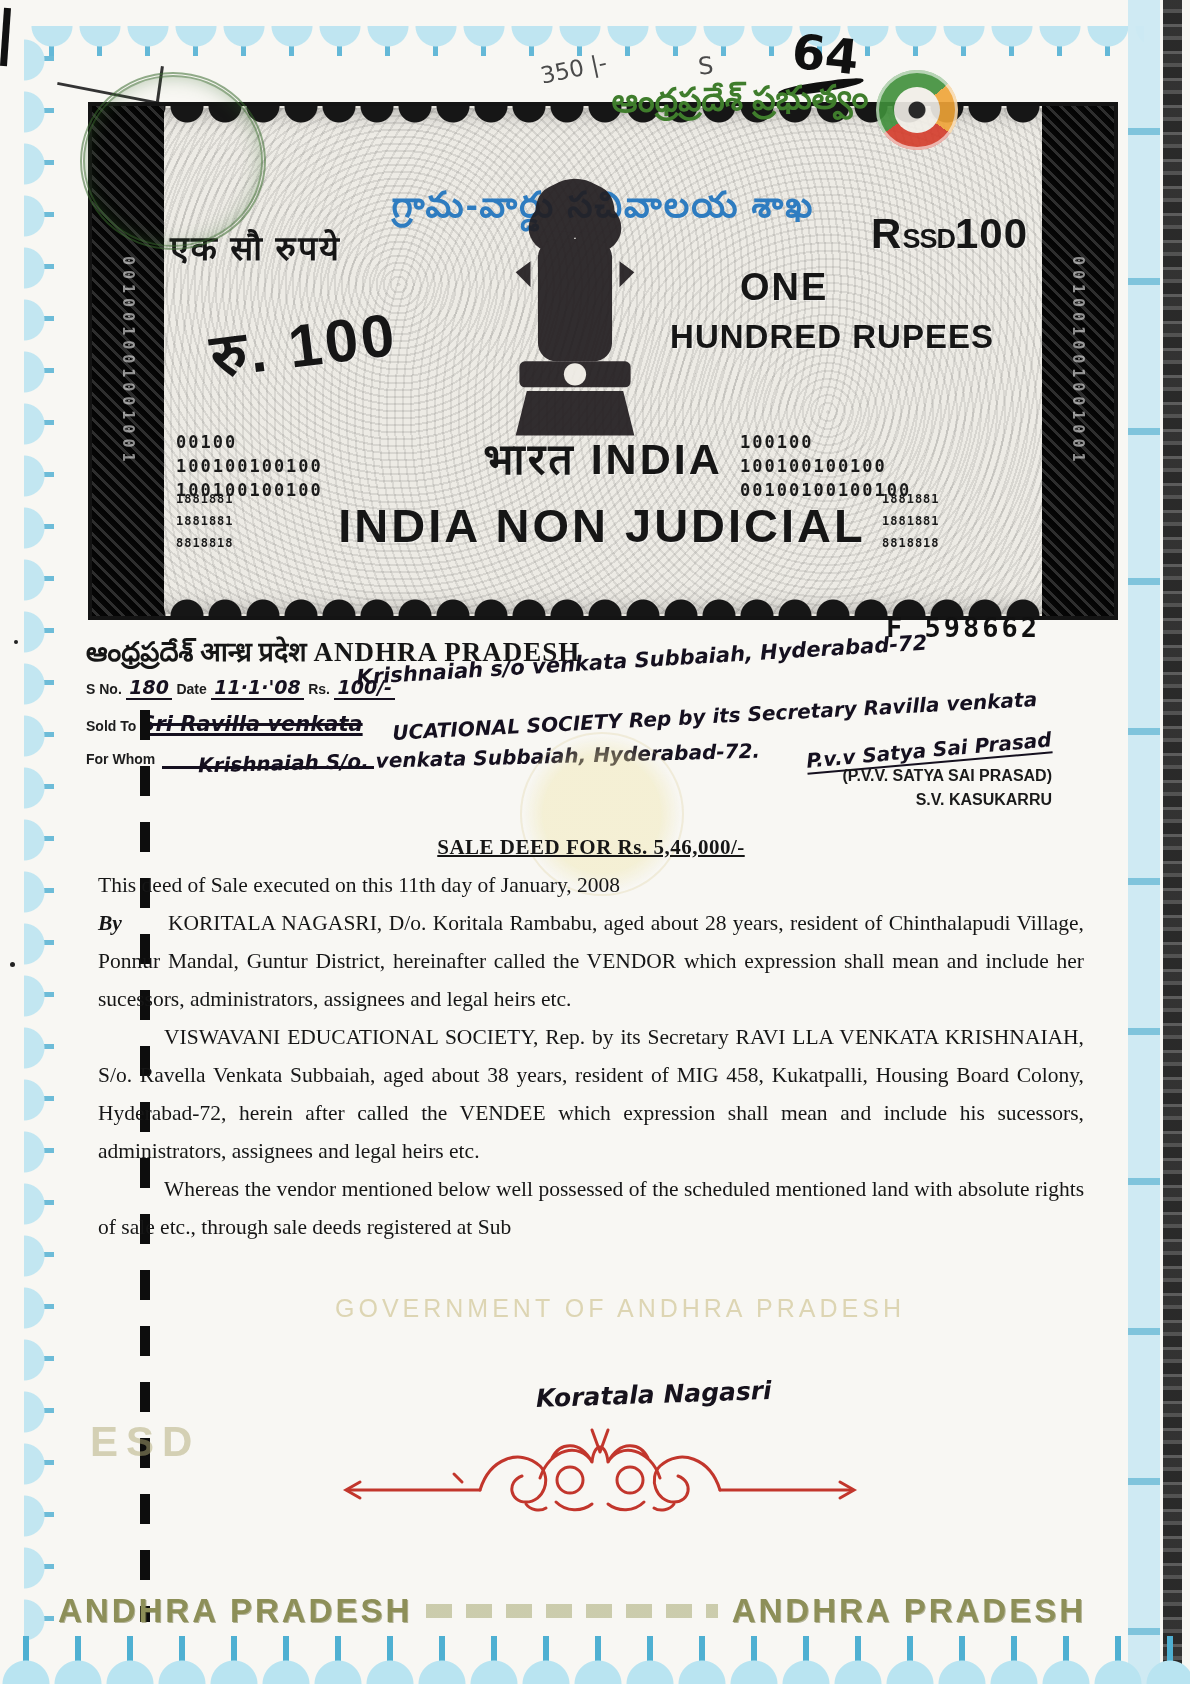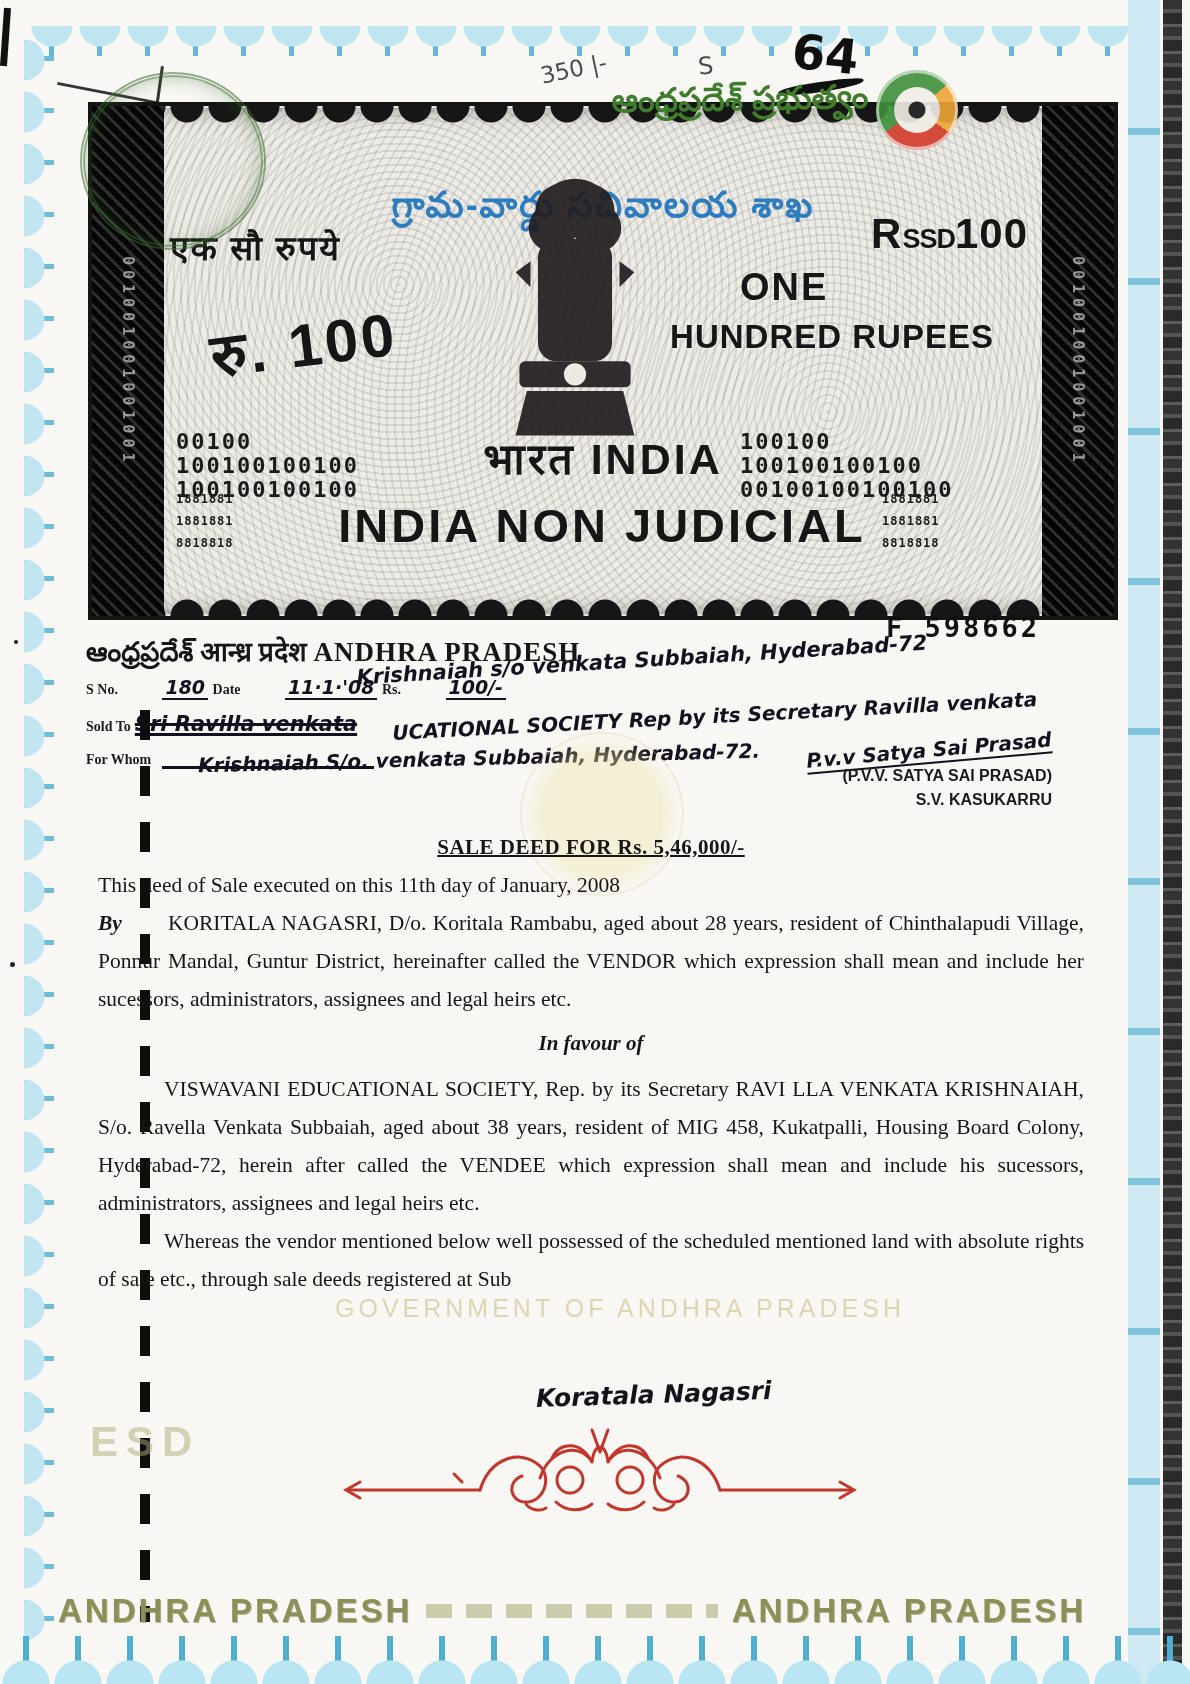--- a/index.html
+++ b/index.html
@@ -61,7 +61,7 @@
   .hundred-txt{top:212px;left:540px;width:400px;text-align:center;font-size:33px;letter-spacing:1px;}
   .bharat-india{top:322px;left:0;width:100%;text-align:center;font-size:43px;letter-spacing:3px;}
   .digit-col{position:absolute;top:324px;font-family:"DejaVu Sans Mono",monospace;font-weight:bold;
-    font-size:22px;line-height:24px;letter-spacing:2px;color:#1a1a1a;}
+    font-size:17px;line-height:24px;letter-spacing:2px;color:#1a1a1a;}
   .digit-col.dc-l{left:84px;}
   .digit-col.dc-r{left:648px;}
   .digit-col2{position:absolute;top:382px;font-family:"DejaVu Sans Mono",monospace;font-weight:bold;

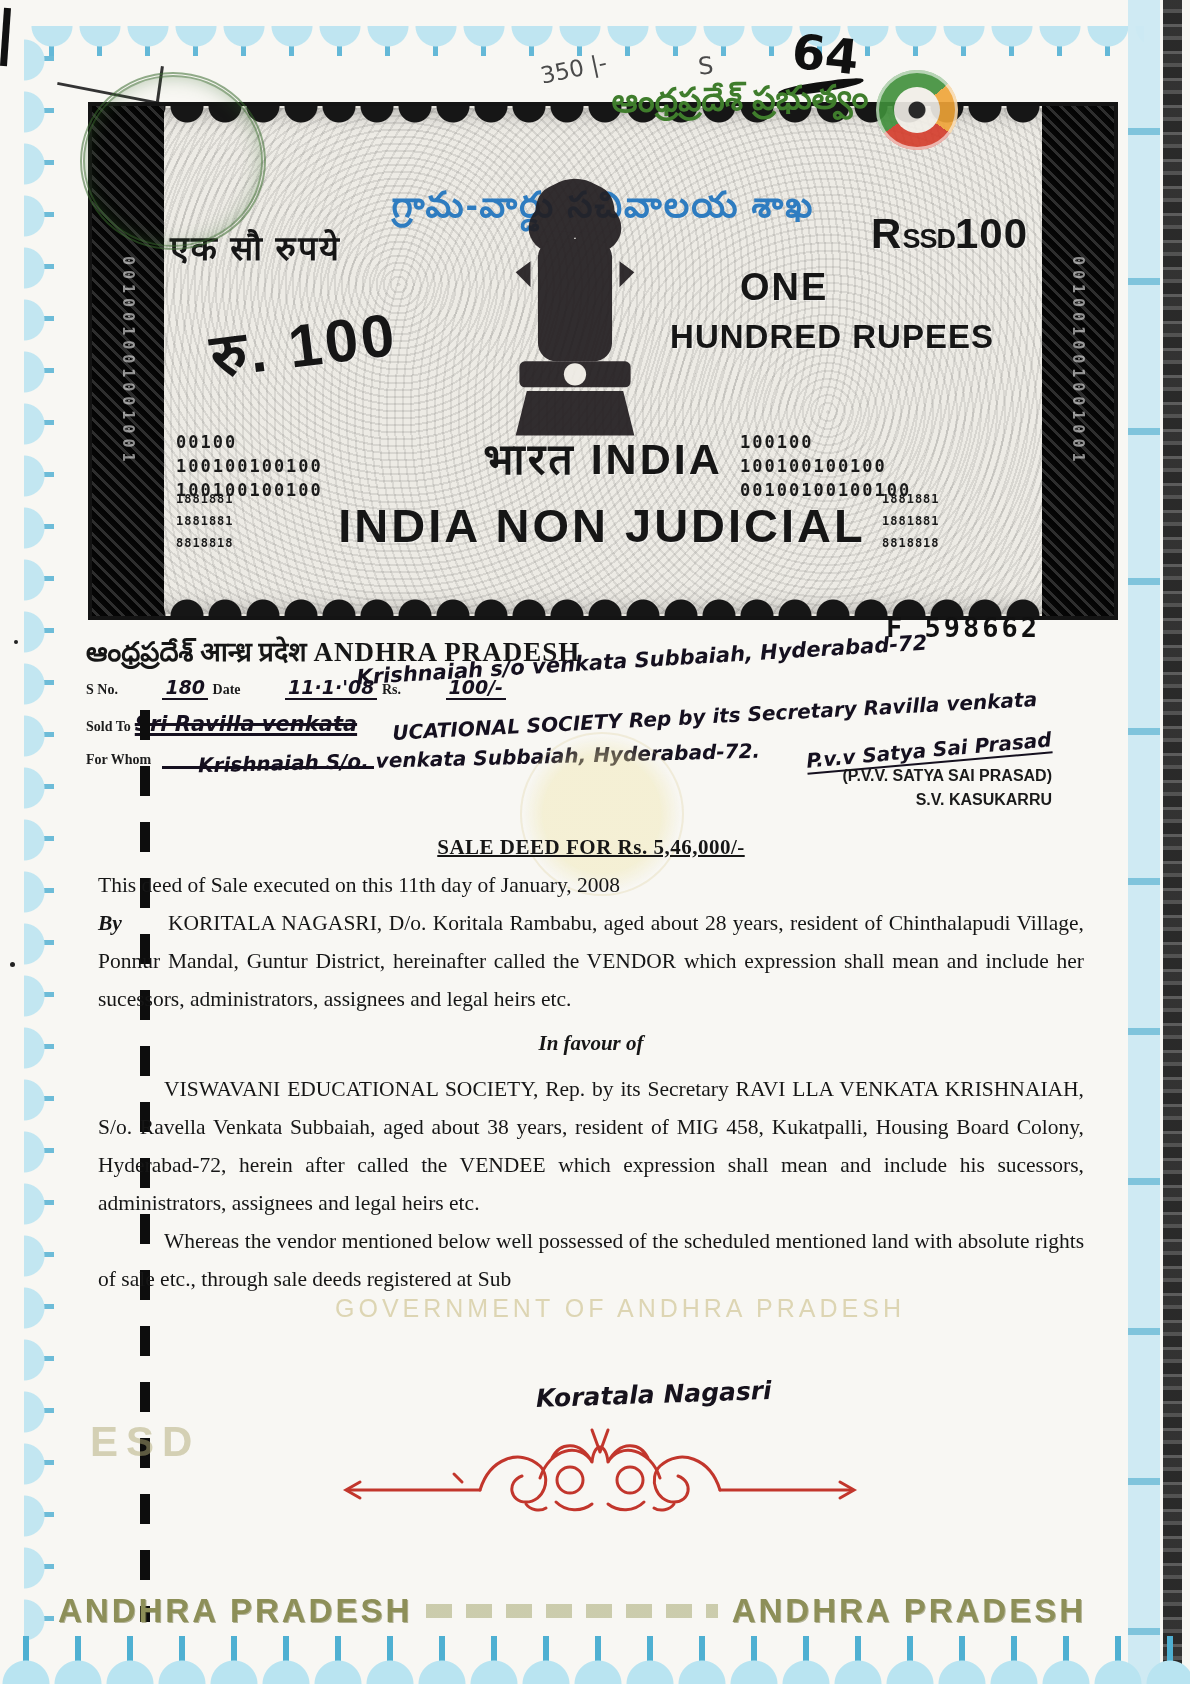--- a/index.html
+++ b/index.html
@@ -102,7 +102,7 @@
     font-weight:bold;font-size:27px;letter-spacing:3px;color:#111;}
 
   
-  .plabel{font-family:Liberation Serif, serif;font-weight:bold;font-size:14px;color:#1c1c1c;}
+  .plabel{font-family:Liberation Sans, sans-serif;font-weight:bold;font-size:14px;color:#1c1c1c;}
   .hand{font-family:"DejaVu Sans",sans-serif;font-style:italic;font-weight:bold;color:#15101f;}
   .f-line1{position:absolute;left:86px;top:676px;font-size:18px;}
   .f-line1 .hand{font-size:19px;}

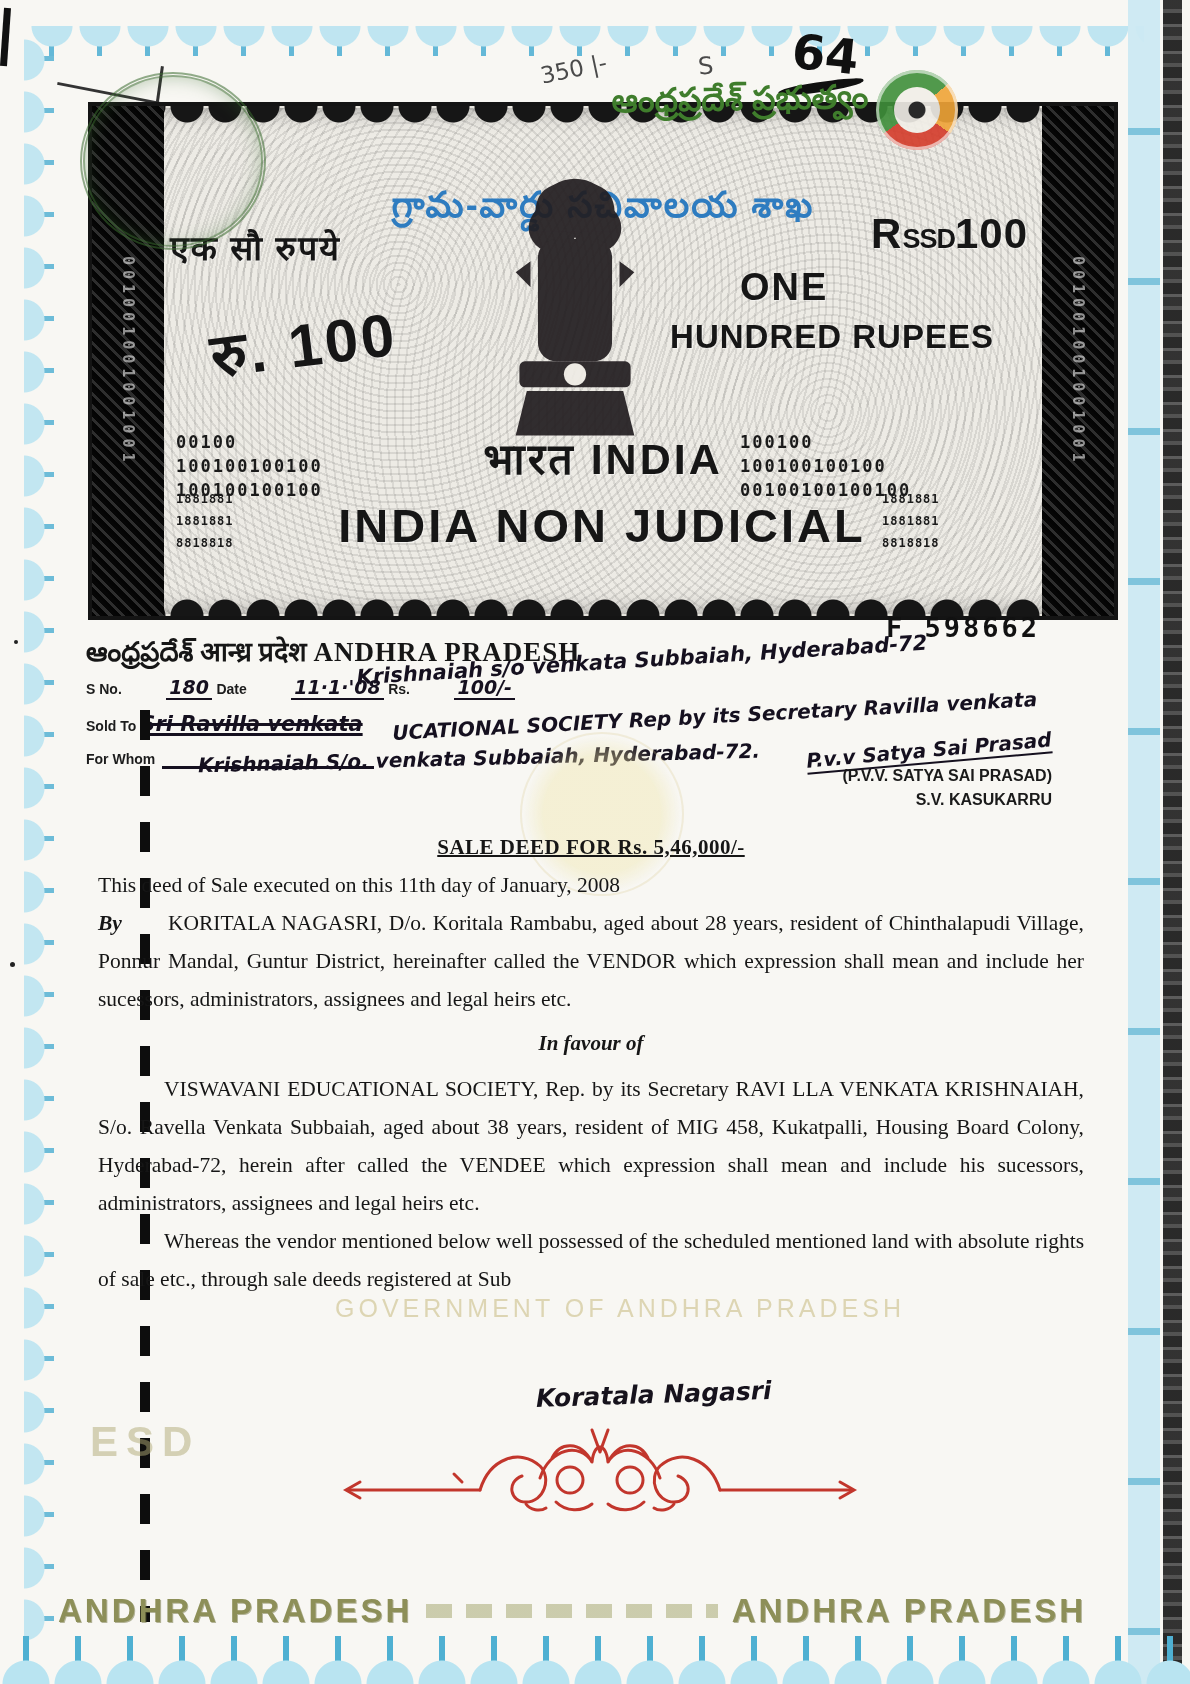--- a/index.html
+++ b/index.html
@@ -106,7 +106,7 @@
   .hand{font-family:"DejaVu Sans",sans-serif;font-style:italic;font-weight:bold;color:#15101f;}
   .f-line1{position:absolute;left:86px;top:676px;font-size:18px;}
   .f-line1 .hand{font-size:19px;}
-  .uline{border-bottom:2.5px solid #15101f;padding:0 3px;margin-left:40px;}
+  .uline{border-bottom:2.5px solid #15101f;padding:0 3px;}
   .f-soldto{position:absolute;left:86px;top:712px;}
   .f-soldto .struck{text-decoration:underline line-through;text-decoration-thickness:2.5px;font-size:21px;}
   .f-tail2{position:absolute;left:356px;top:648px;font-size:21px;transform:rotate(-3.5deg);white-space:nowrap;}

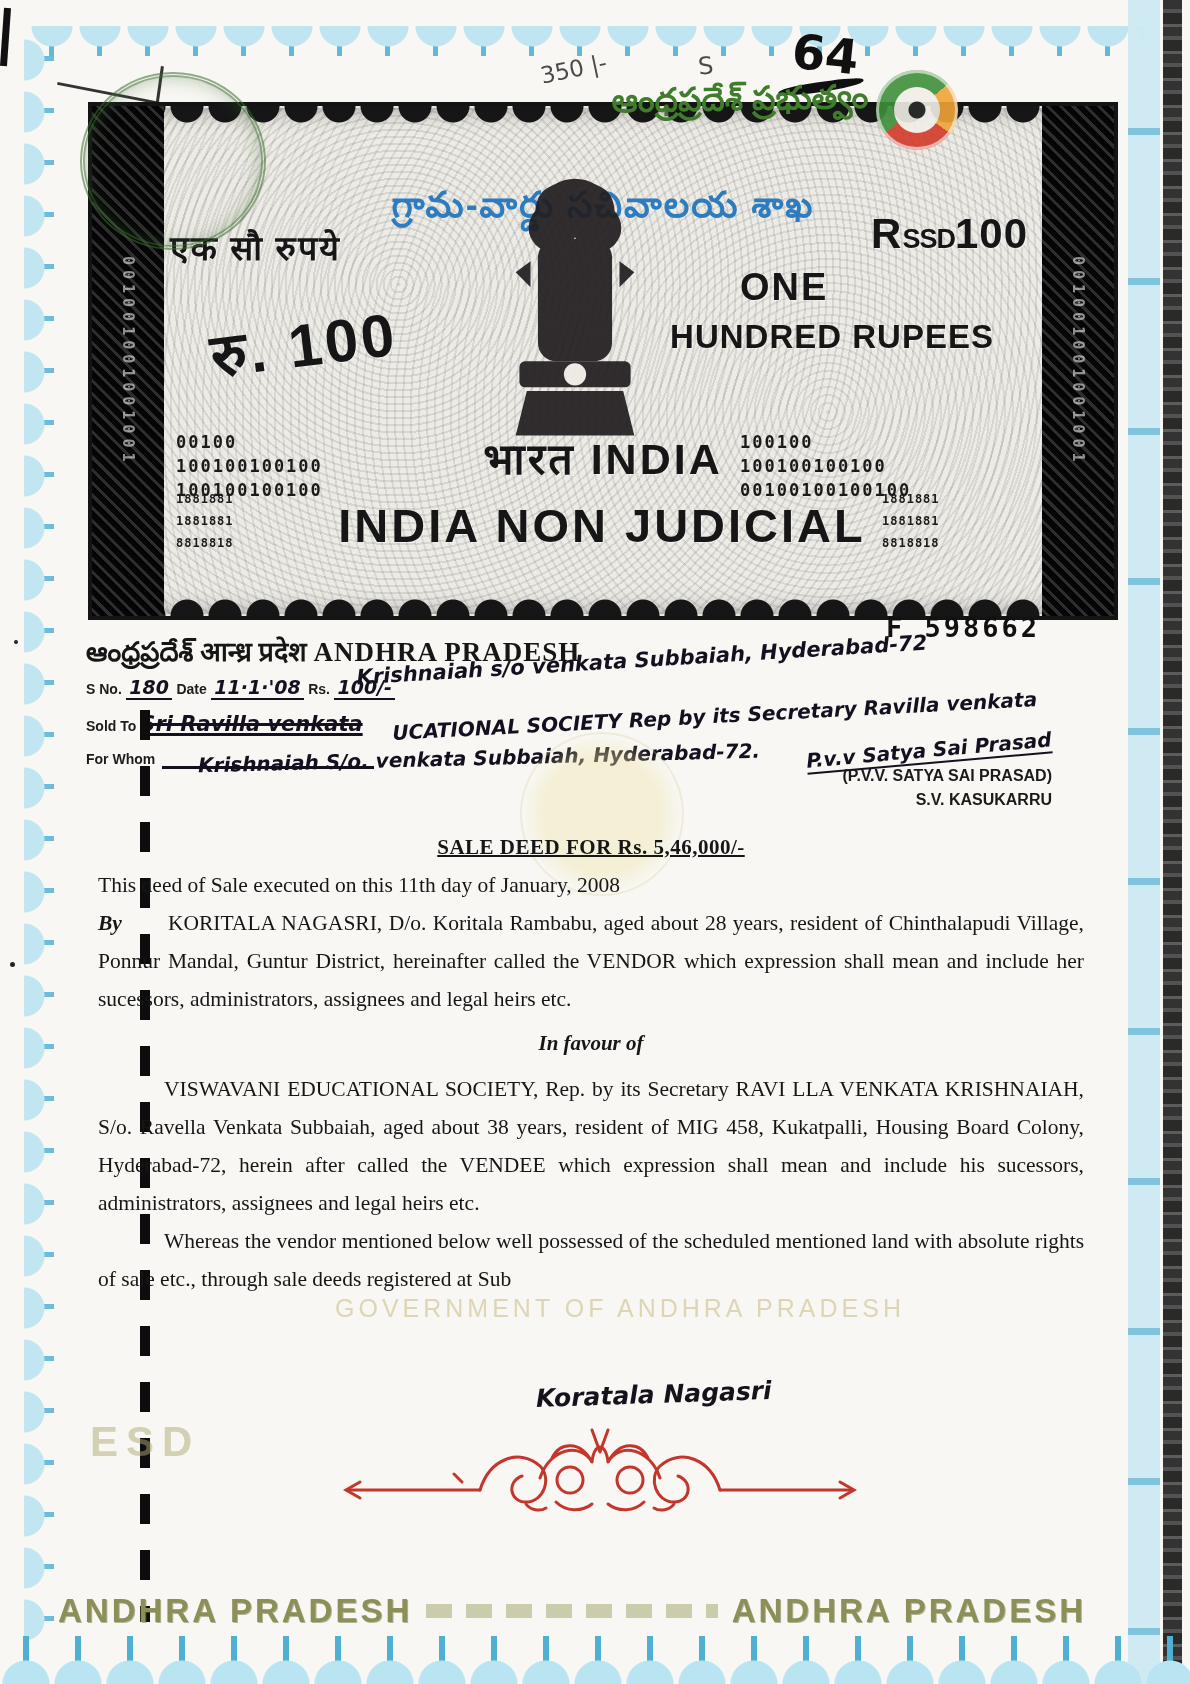--- a/index.html
+++ b/index.html
@@ -279,7 +279,6 @@
     <div class="deed-heading">SALE DEED FOR Rs. 5,46,000/-</div>
     <p class="para">This deed of Sale executed on this 11th day of January,  2008</p>
     <p class="para"><span class="by-label">By</span><span>KORITALA NAGASRI, D/o. Koritala Rambabu, aged about 28 years, resident of Chinthalapudi Village, Ponnur Mandal, Guntur District, hereinafter called the VENDOR which expression shall mean and include her sucessors, administrators, assignees and legal heirs etc.</span></p>
-    <div class="in-favour">In favour of</div>
     <p class="para indent">VISWAVANI EDUCATIONAL SOCIETY, Rep. by its Secretary RAVI LLA VENKATA KRISHNAIAH,  S/o.  Ravella Venkata Subbaiah, aged about 38 years, resident of MIG 458, Kukatpalli, Housing Board Colony, Hyderabad-72, herein after called the VENDEE which expression shall mean and include his sucessors, administrators, assignees and legal heirs etc.</p>
     <p class="para indent">Whereas the vendor mentioned below well possessed of the scheduled mentioned land with absolute rights of sale etc., through sale deeds registered at Sub</p>
   </div>

